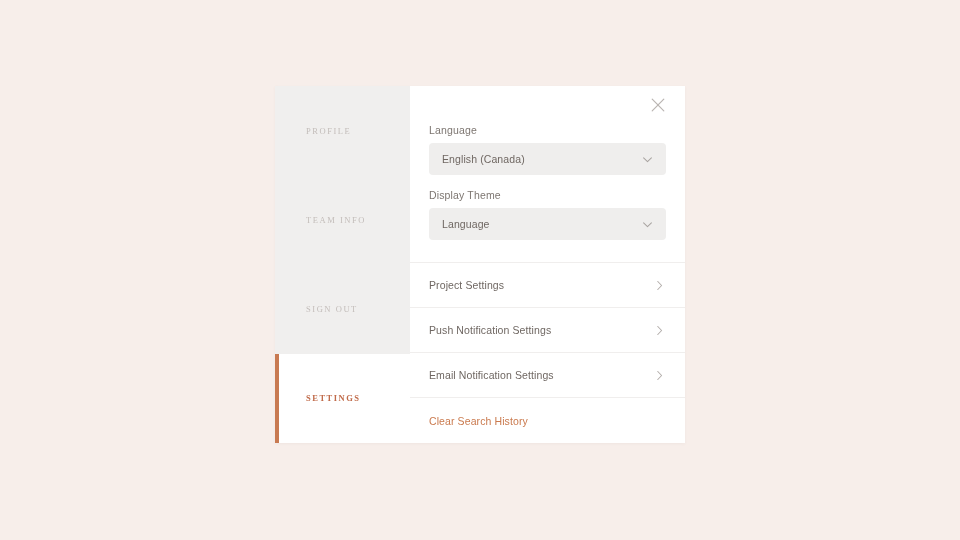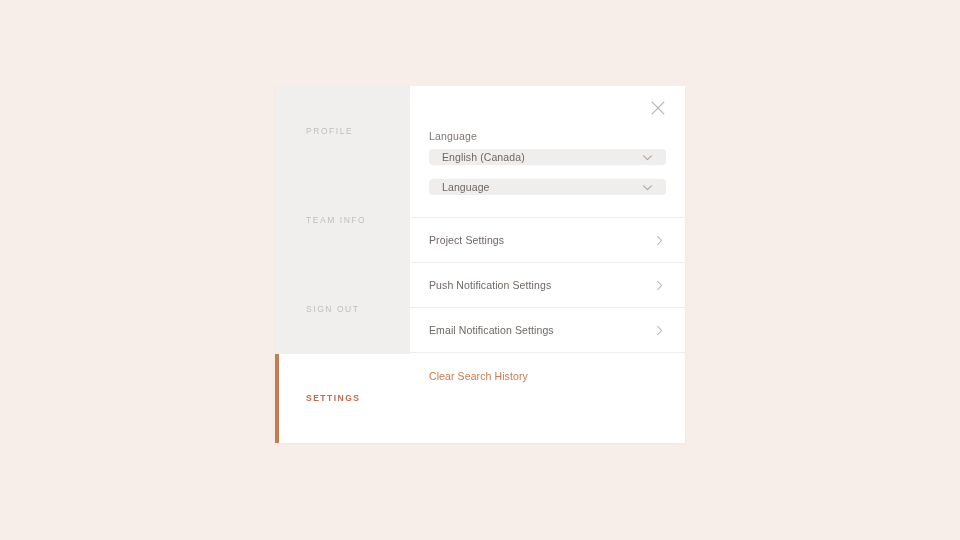--- a/index.html
+++ b/index.html
@@ -47,6 +47,7 @@
     text-transform:uppercase;
     font-weight:400;
     white-space:nowrap;
+    font-family:Liberation Serif, serif;
   }
   .nav-item.active .nav-label{
     color:#c06b4a;

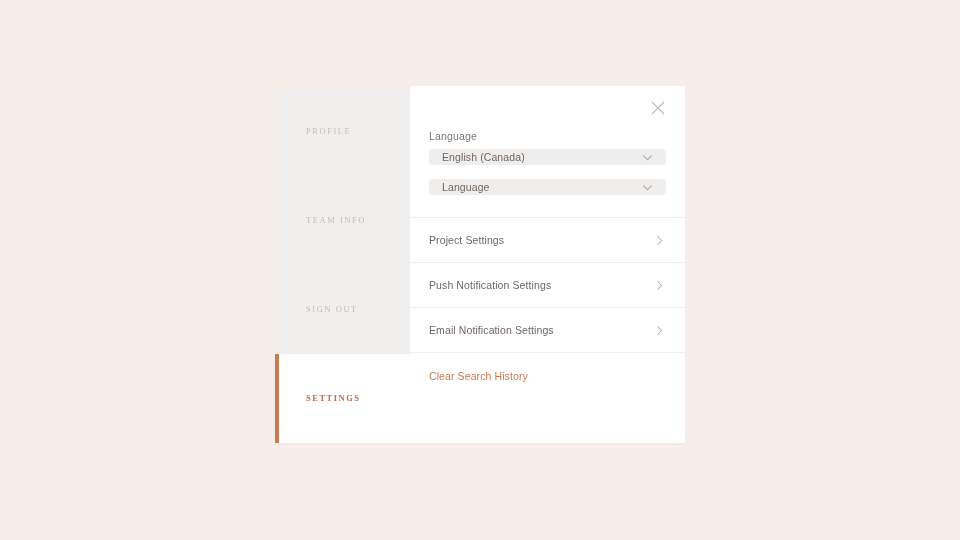--- a/index.html
+++ b/index.html
@@ -85,7 +85,7 @@
     letter-spacing:.15px;
   }
   .select{
-    height:16px;
+    height:32px;
     background:#efeeed;
     border-radius:4px;
     display:flex;align-items:center;

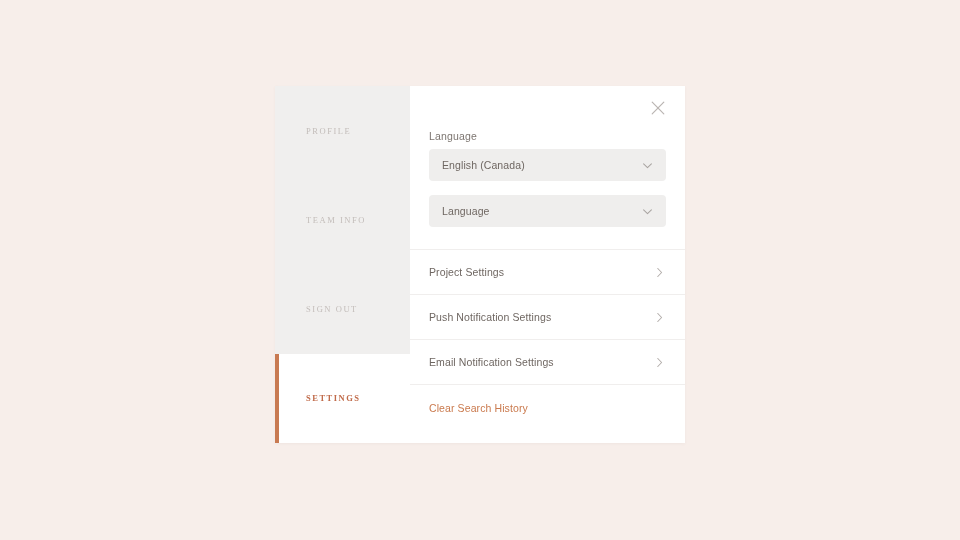--- a/index.html
+++ b/index.html
@@ -172,6 +172,7 @@
         </div>
 
         <div class="field">
+          <div class="field-label">Display Theme</div>
           <div class="select">
             <span class="select-value">Language</span>
             <svg class="chev-down" viewBox="0 0 13 13">

